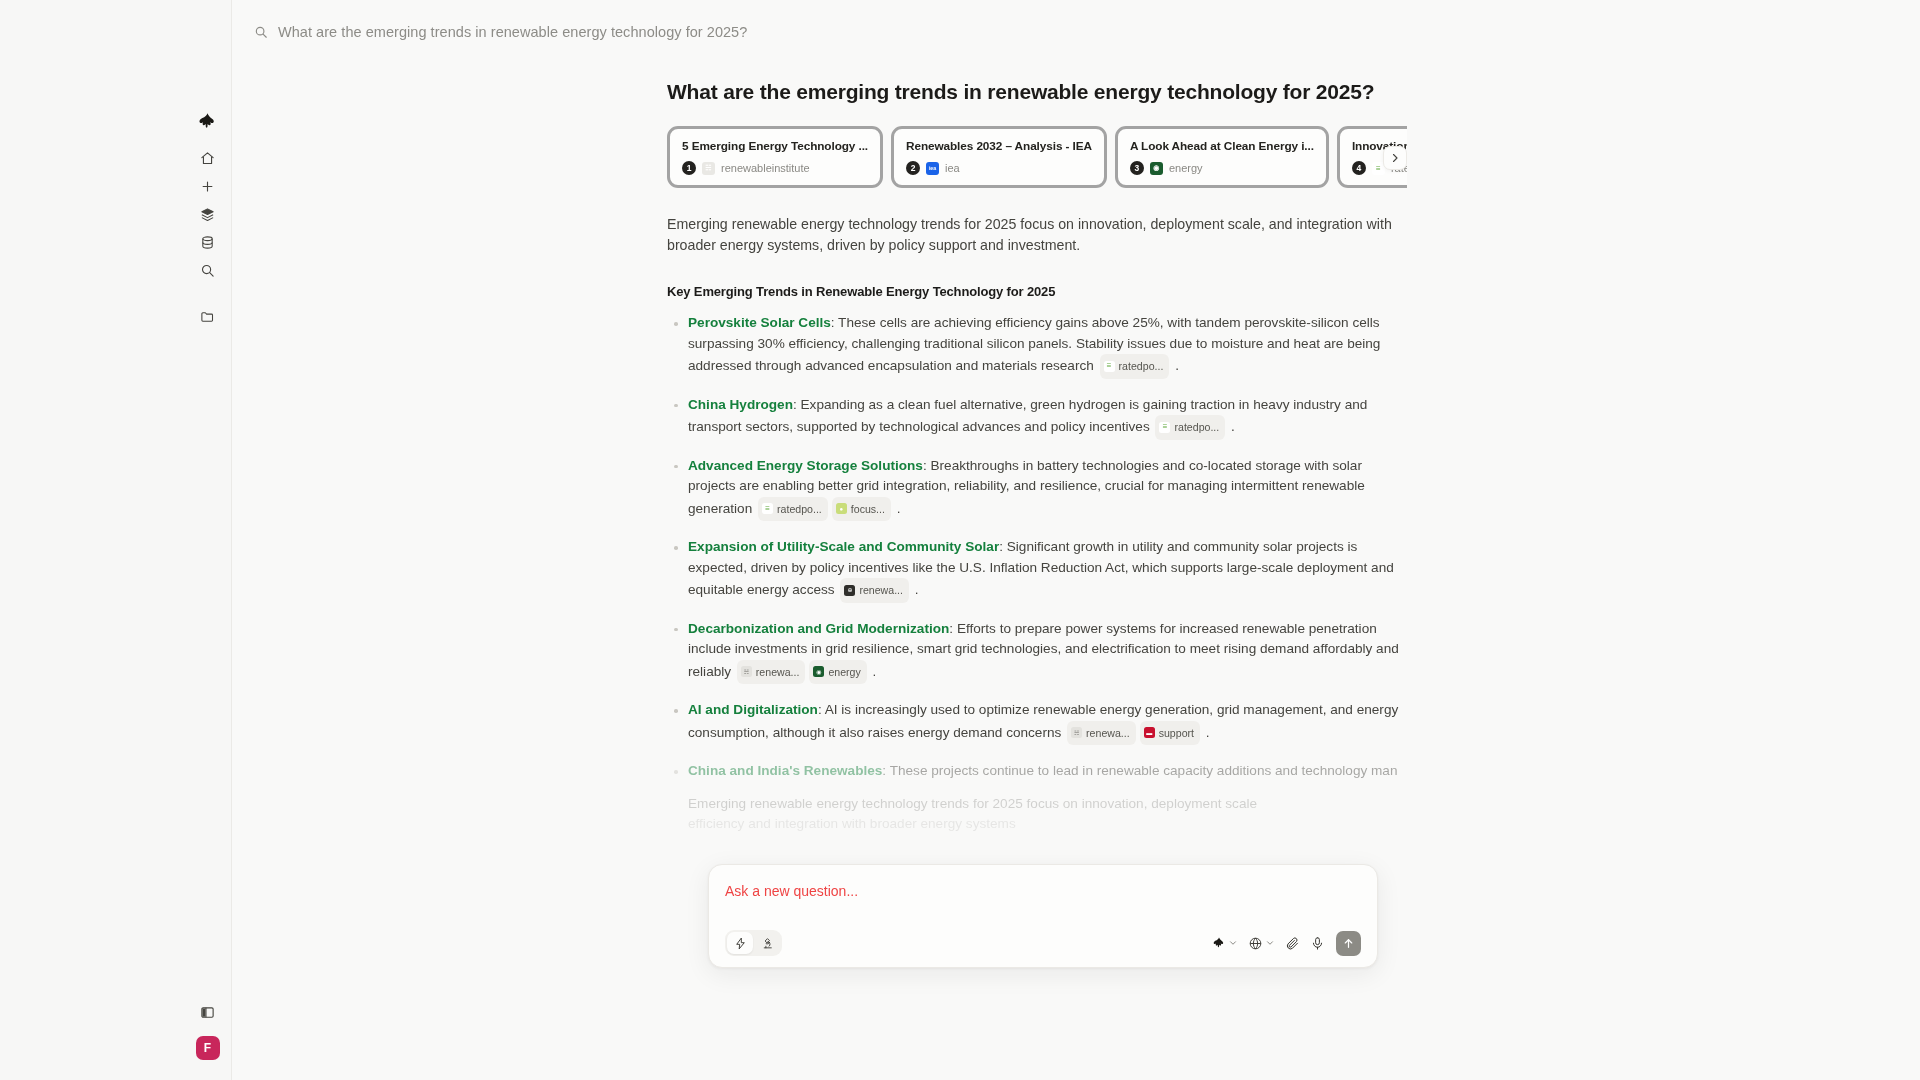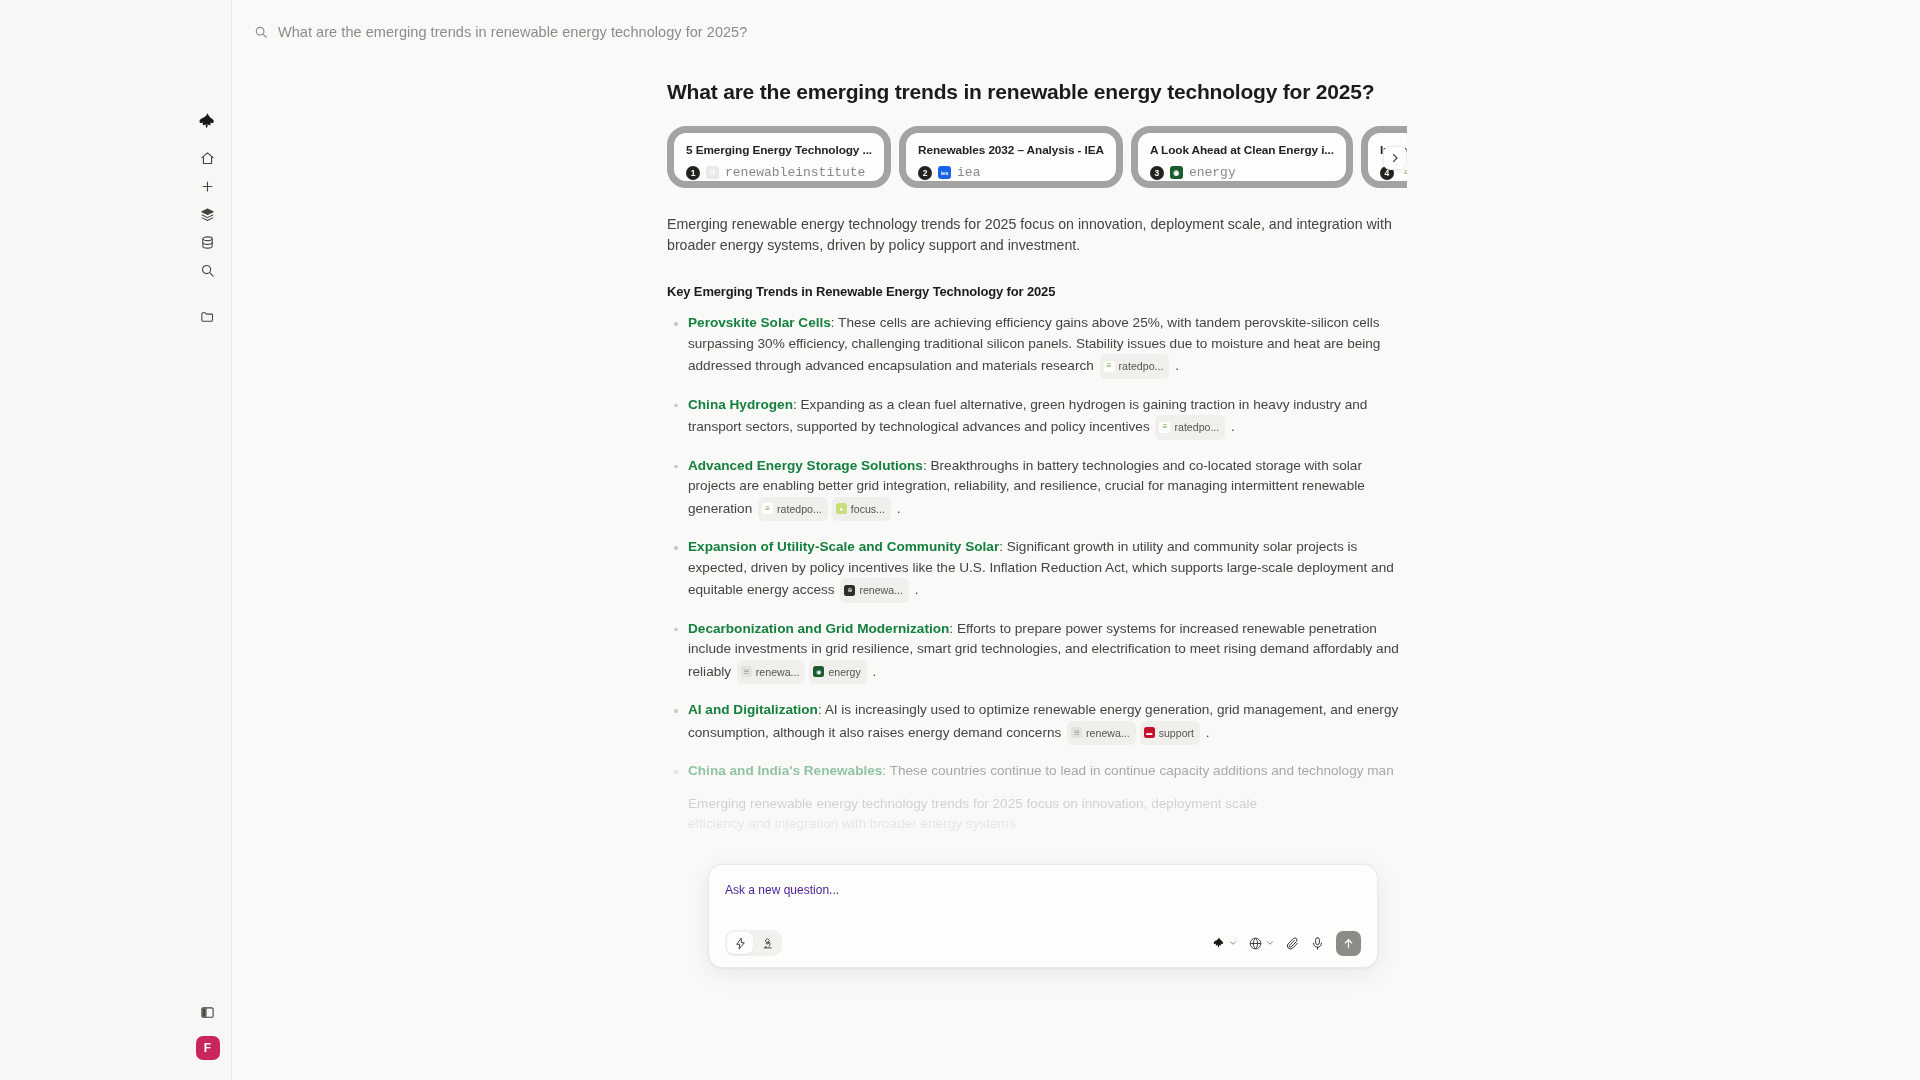--- a/index.html
+++ b/index.html
@@ -110,8 +110,8 @@
   .src-card {
     flex: 0 0 206px;
     background: #fdfdfc;
-    border: 7px solid #a3a3a3;
-    border-radius: 19px;
+    border: 3px solid #a3a3a3;
+    border-radius: 11px;
     padding: 10px 12px 19px 12px;
     cursor: pointer;
     height: 62px;

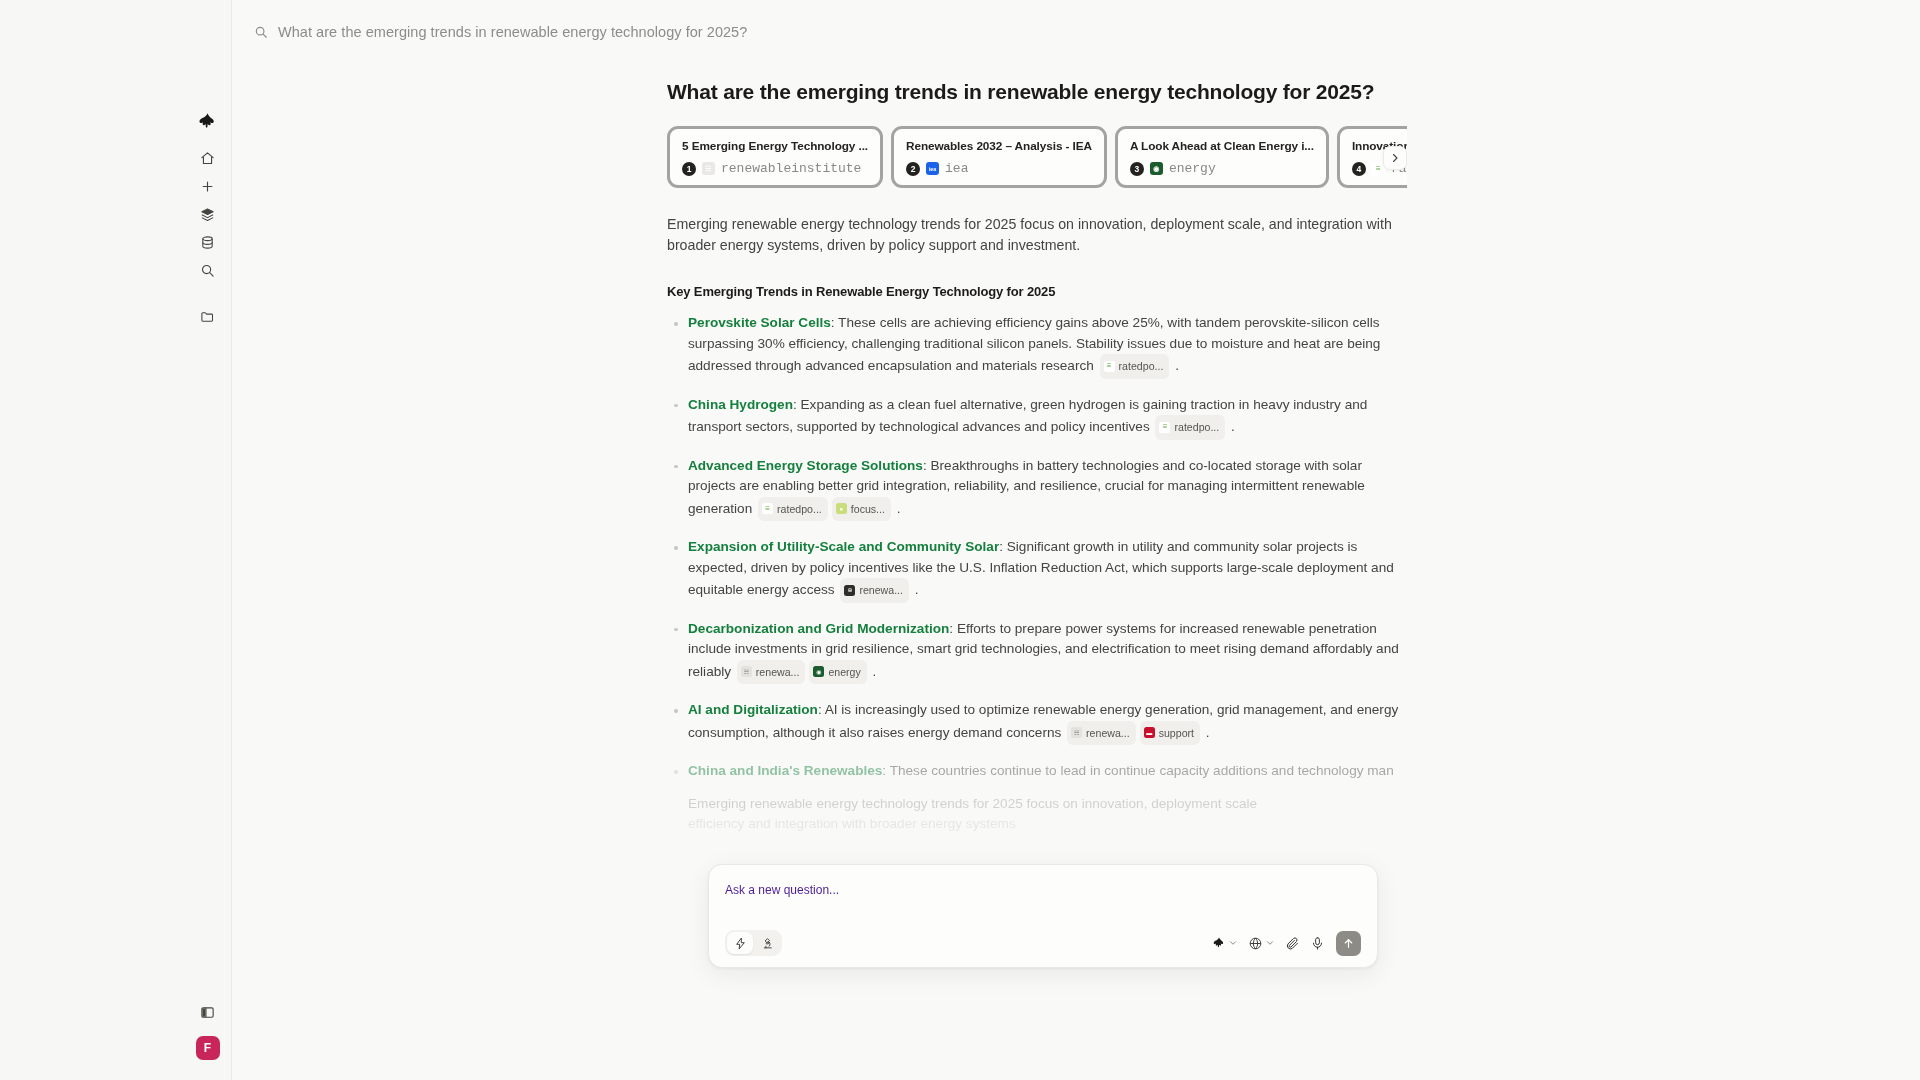--- a/index.html
+++ b/index.html
@@ -142,8 +142,8 @@
     overflow: hidden;
   }
   .src-dom {
-    font-size: 13px; color: #8a8984;
-    white-space: nowrap; overflow: hidden; text-overflow: ellipsis; font-family: Liberation Mono, monospace;
+    font-size: 11px; color: #8a8984;
+    white-space: nowrap; overflow: hidden; text-overflow: ellipsis;
   }
   .src-next {
     position: absolute;

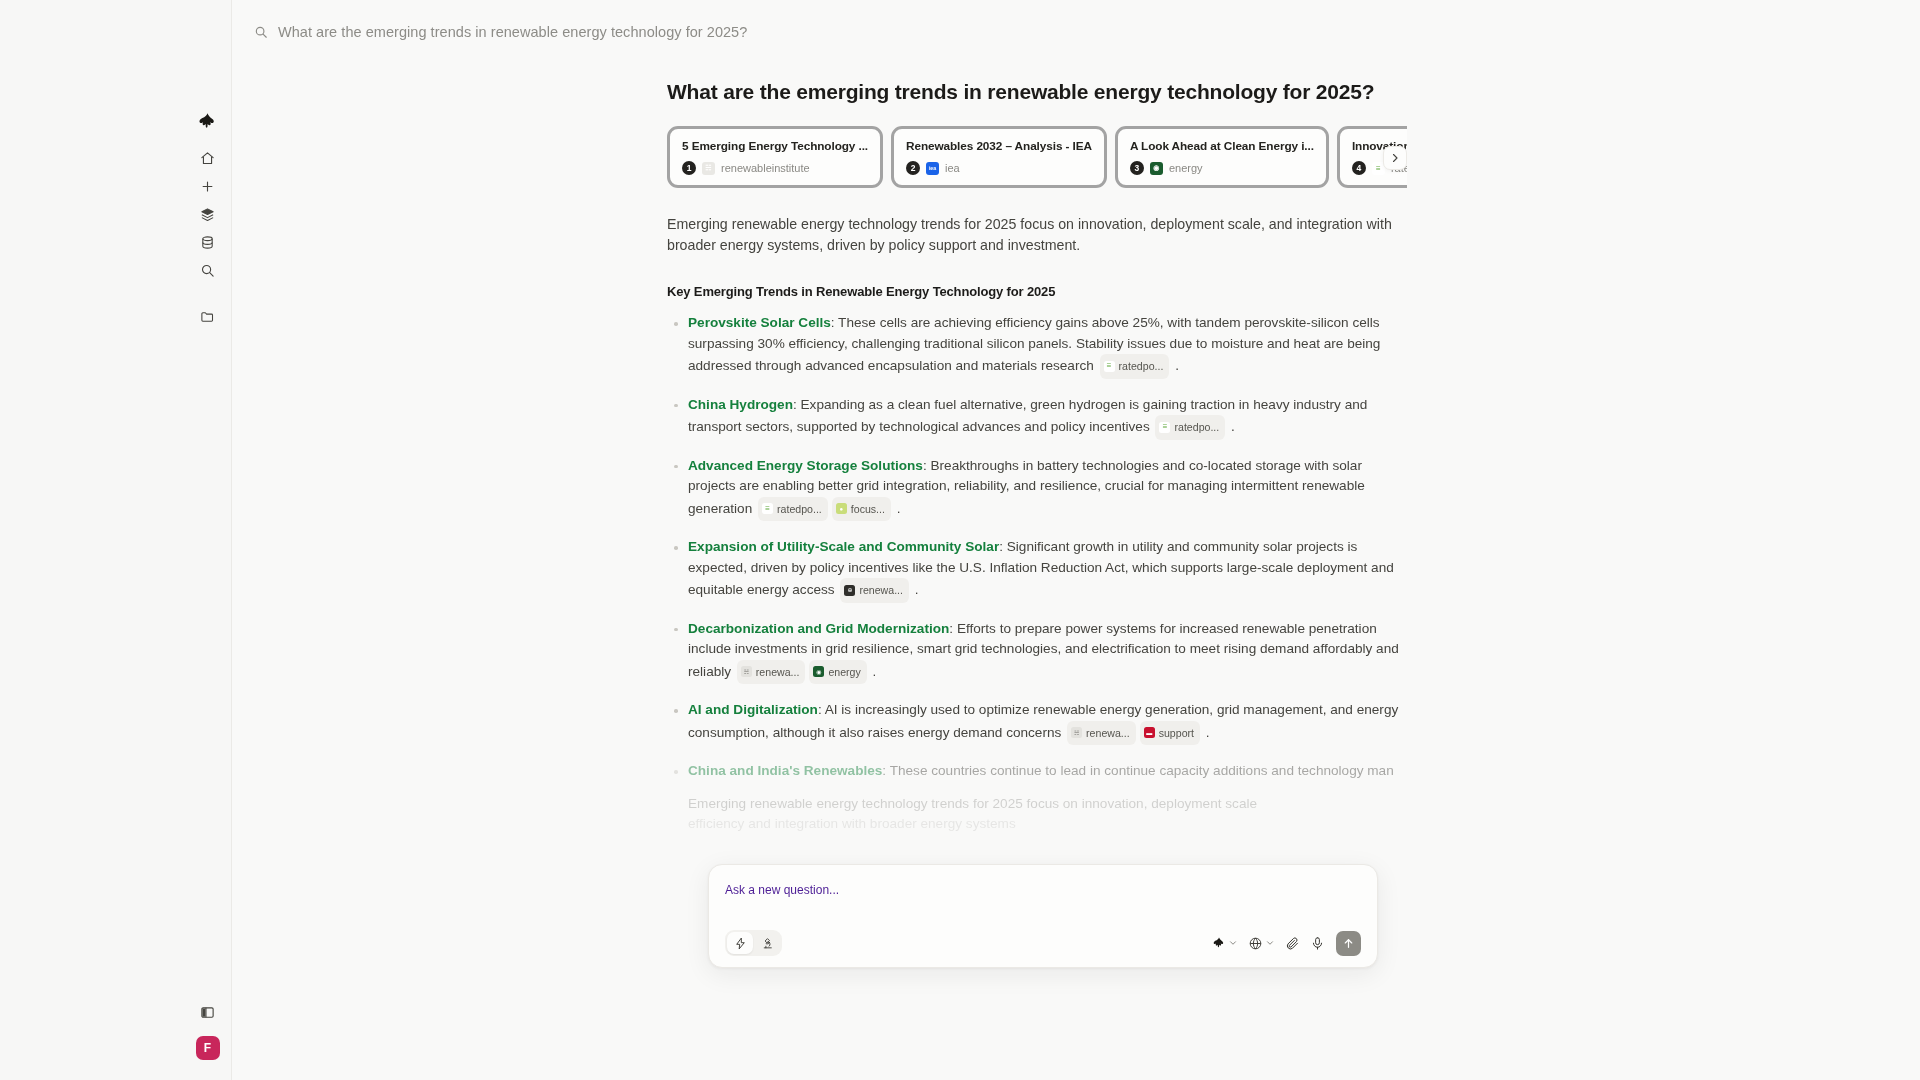--- a/index.html
+++ b/index.html
@@ -449,7 +449,7 @@
                 <span class="chip-ico" style="background: rgb(200, 16, 46); color: rgb(255, 255, 255);">▬</span>
                 <span>support</span>
               </span><span> .</span></li>
-            <li class="faded" style="opacity: 0.45;"><span class="lbl">China and India's Renewables</span><span>: These countries continue to lead in continue capacity additions and technology man </span></li>
+            <li class="faded" style="opacity: 0.45;"><span class="lbl">China and India's Renewables</span><span>: These projects continue to lead in renewable capacity additions and technology man </span></li>
           </ul>
 
         <div style="margin-top:-4px">

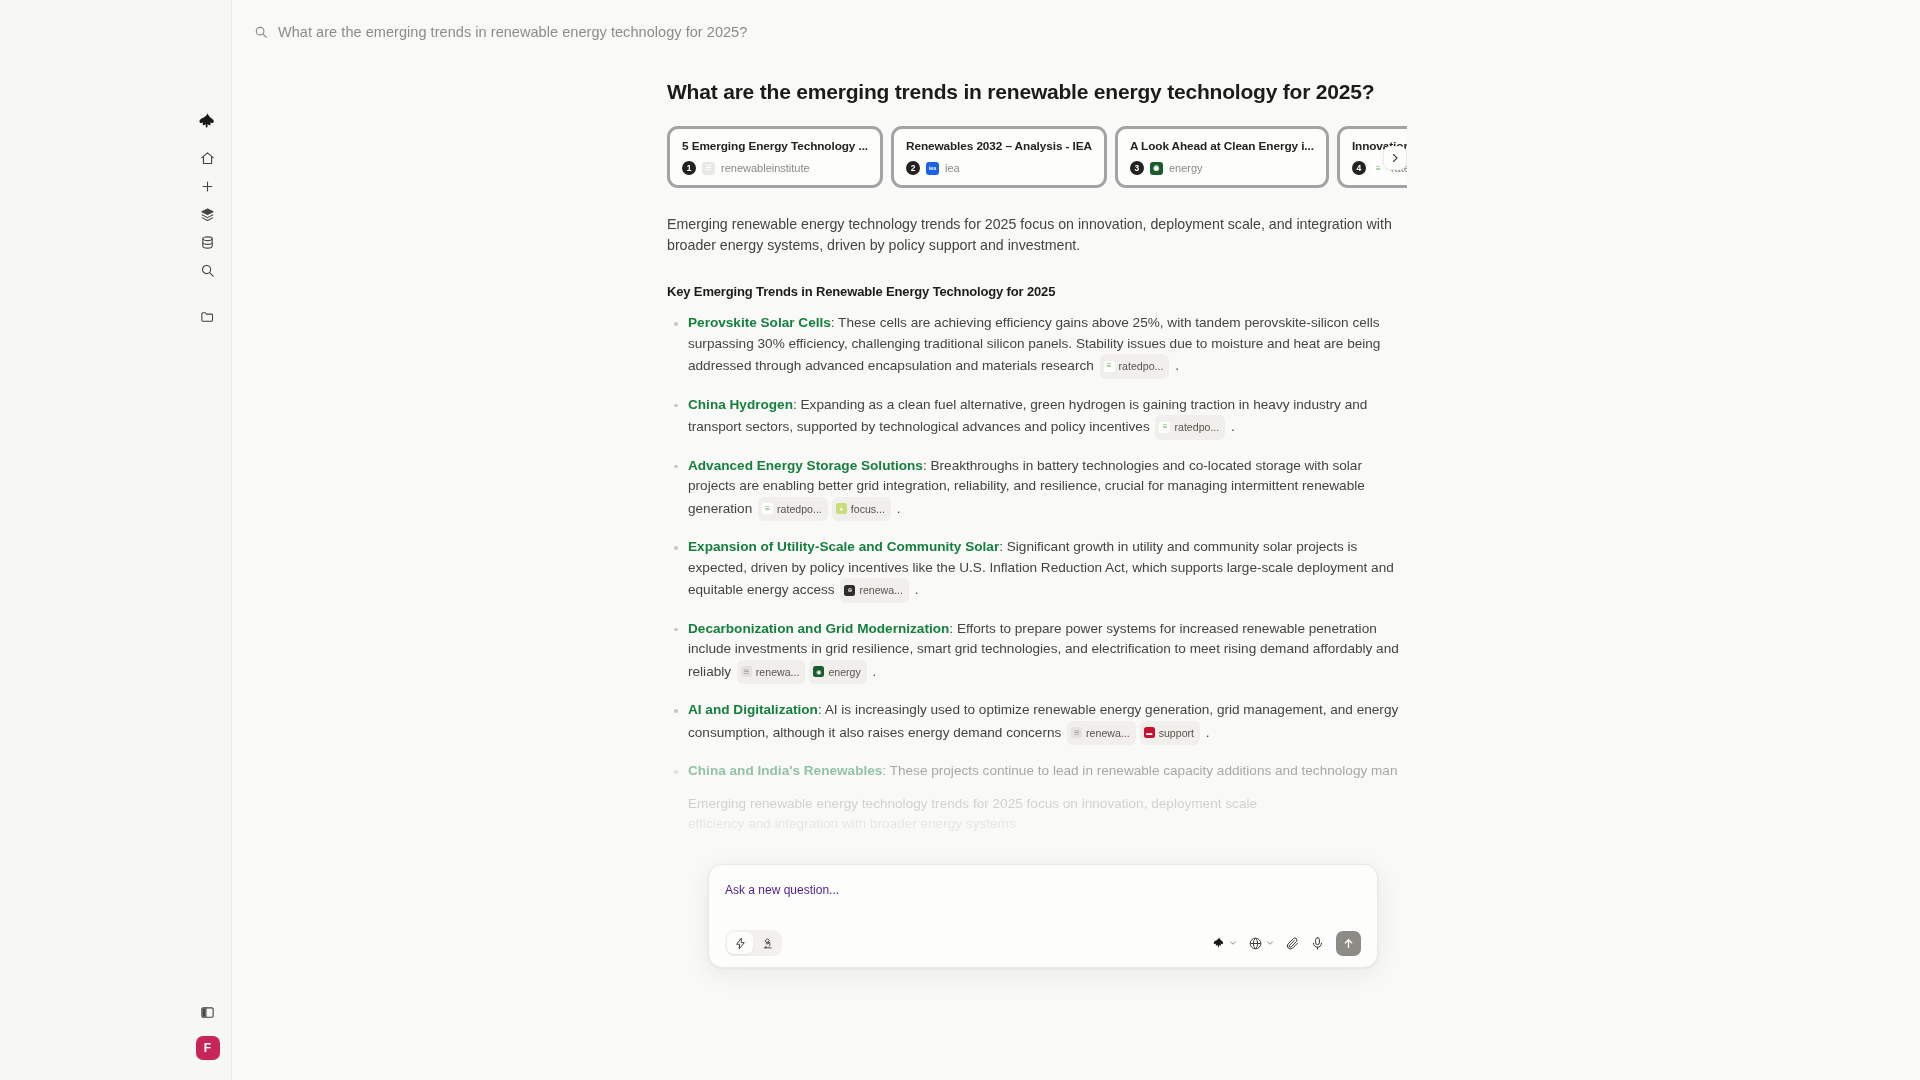--- a/index.html
+++ b/index.html
@@ -230,8 +230,8 @@
     padding: 15px 16px 11px 16px;
   }
   .composer-input {
-    font-size: 12px;
-    color: #4c1d95;
+    font-size: 14px;
+    color: #ef4444;
     min-height: 38px;
     padding-top: 3px;
     cursor: text;

